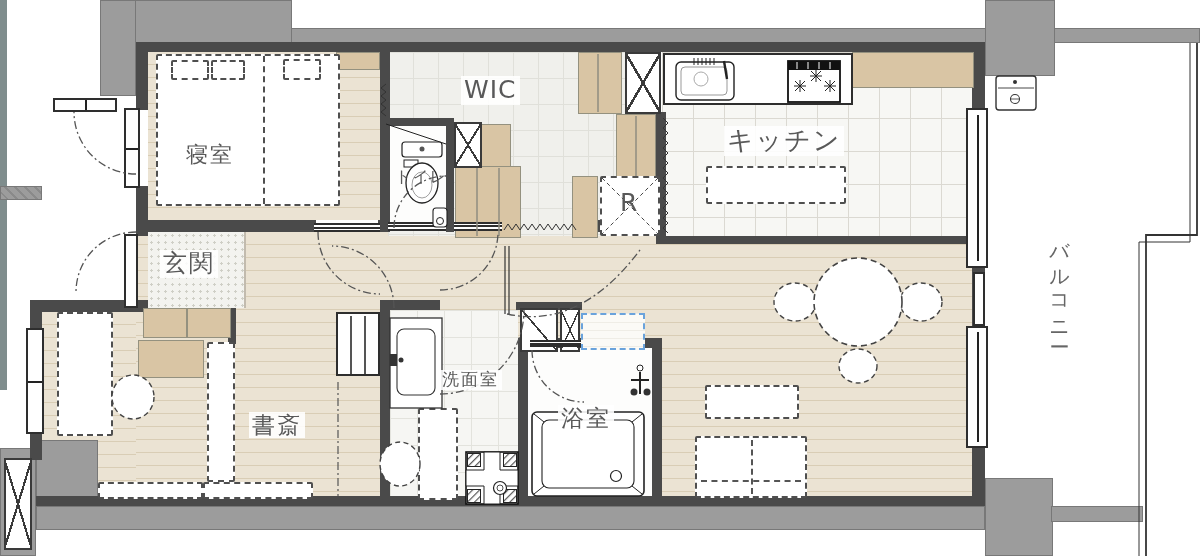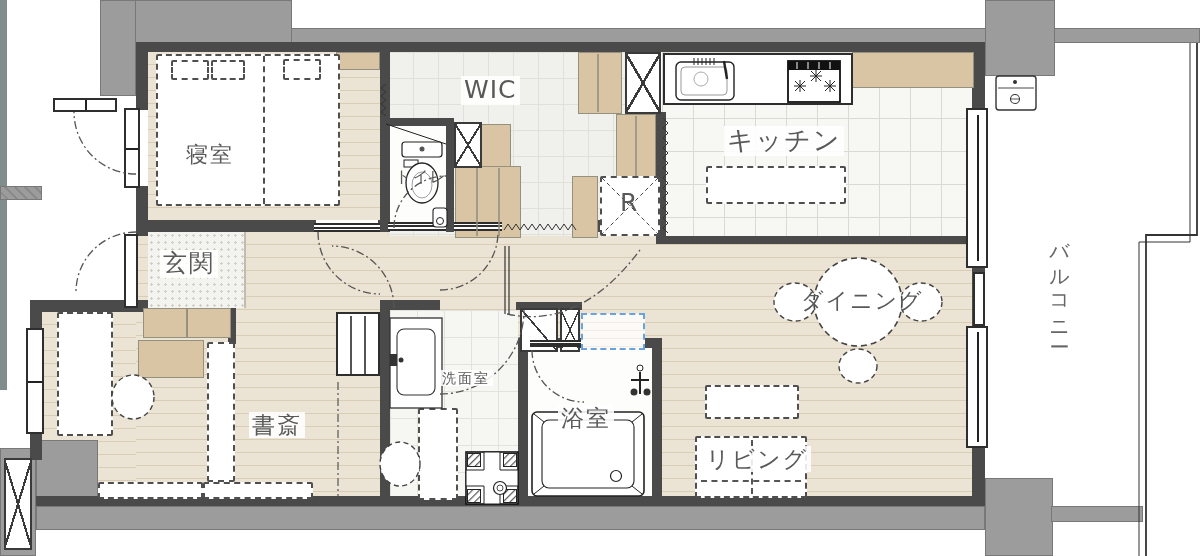--- a/index.html
+++ b/index.html
@@ -313,7 +313,6 @@
   <div class="lab" style="left:724px;top:126px;font-size:26px;">キッチン</div>
   <div class="lab" style="left:617px;top:189px;font-size:25px;background:transparent;">R</div>
   <div class="lab" style="left:160px;top:250px;font-size:24px;">玄関</div>
-  <div class="lab" style="left:798px;top:288px;font-size:22px;background:transparent;">ダイニング</div>
   <div class="lab" style="left:249px;top:412px;font-size:23px;">書斎</div>
   <div class="lab" style="left:439px;top:370px;font-size:14px;">洗面室</div>
   <div class="lab" style="left:558px;top:405px;font-size:23px;">浴室</div>

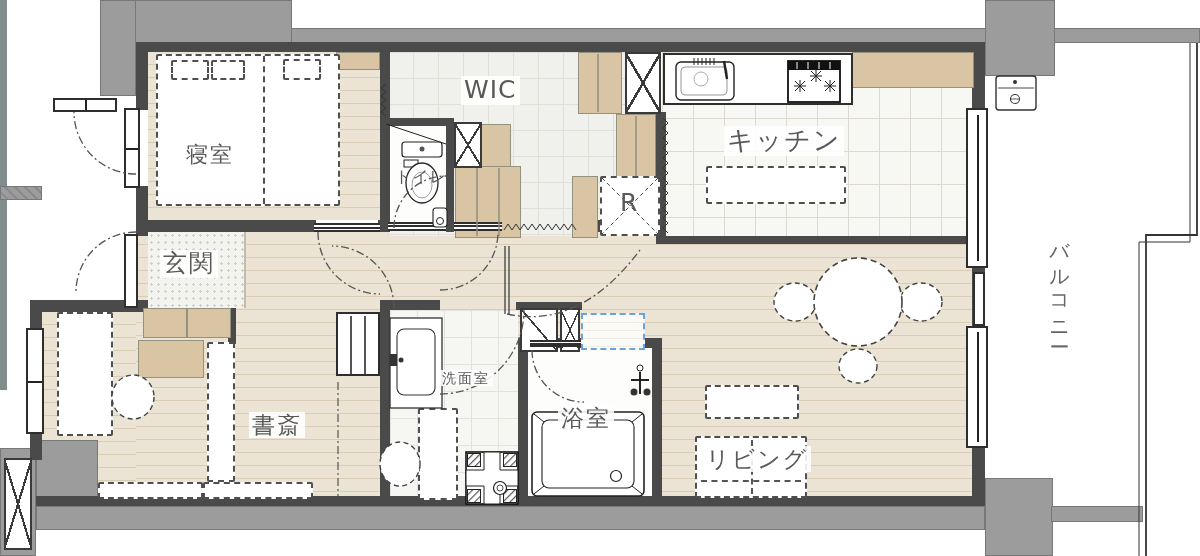--- a/index.html
+++ b/index.html
@@ -314,7 +314,7 @@
   <div class="lab" style="left:617px;top:189px;font-size:25px;background:transparent;">R</div>
   <div class="lab" style="left:160px;top:250px;font-size:24px;">玄関</div>
   <div class="lab" style="left:249px;top:412px;font-size:23px;">書斎</div>
-  <div class="lab" style="left:439px;top:370px;font-size:14px;">洗面室</div>
+  <div class="lab" style="left:439px;top:370px;font-size:17px;">洗面室</div>
   <div class="lab" style="left:558px;top:405px;font-size:23px;">浴室</div>
   <div class="lab" style="left:703px;top:446px;font-size:23px;">リビング</div>
   <div class="lab v" style="left:1048px;top:226px;font-size:20px;background:transparent;color:#666;">バルコニー</div>

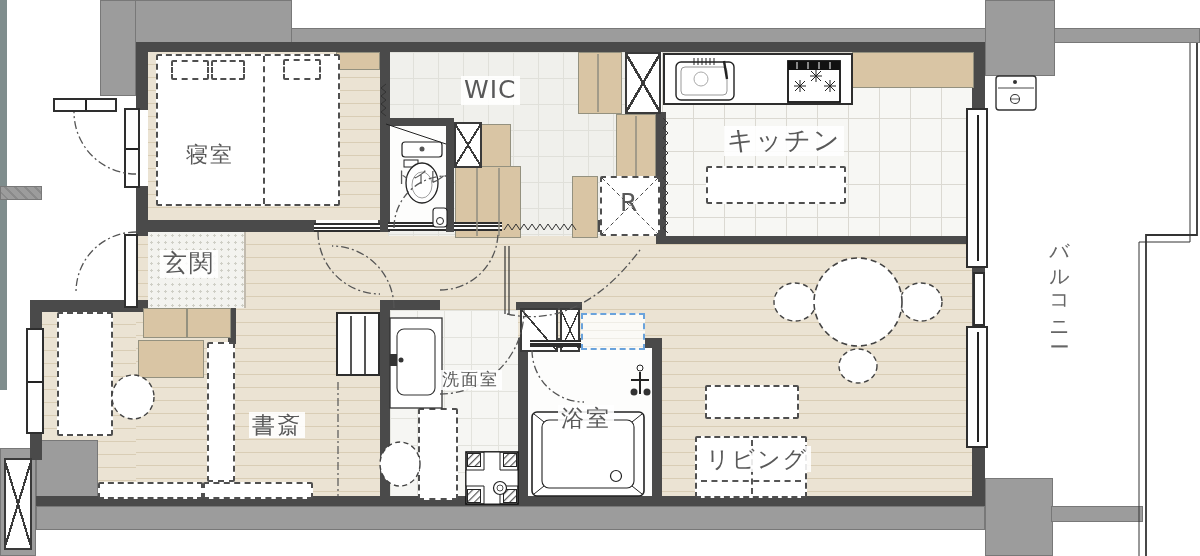--- a/index.html
+++ b/index.html
@@ -316,7 +316,6 @@
   <div class="lab" style="left:249px;top:412px;font-size:23px;">書斎</div>
   <div class="lab" style="left:439px;top:370px;font-size:17px;">洗面室</div>
   <div class="lab" style="left:558px;top:405px;font-size:23px;">浴室</div>
-  <div class="lab" style="left:703px;top:446px;font-size:23px;">リビング</div>
   <div class="lab v" style="left:1048px;top:226px;font-size:20px;background:transparent;color:#666;">バルコニー</div>
 
 </div>

